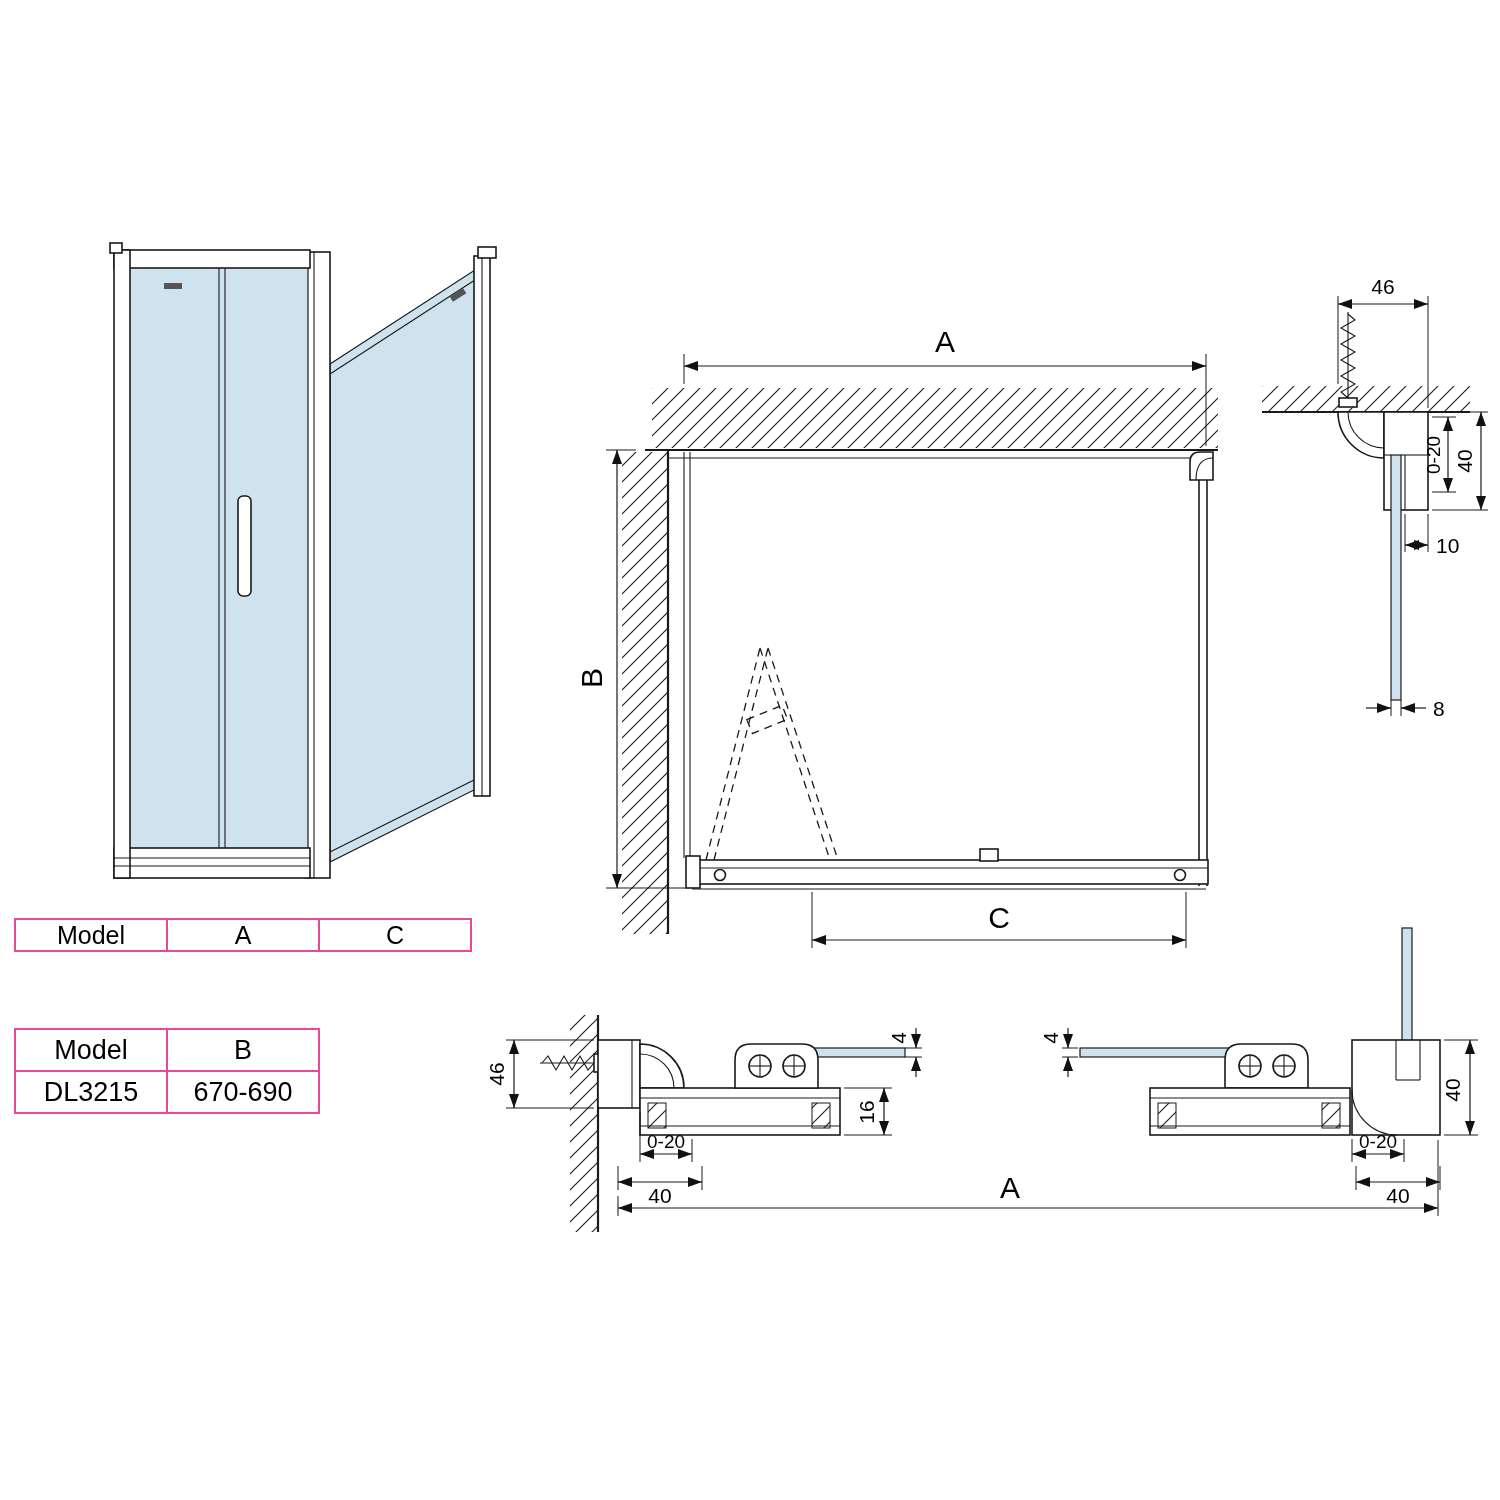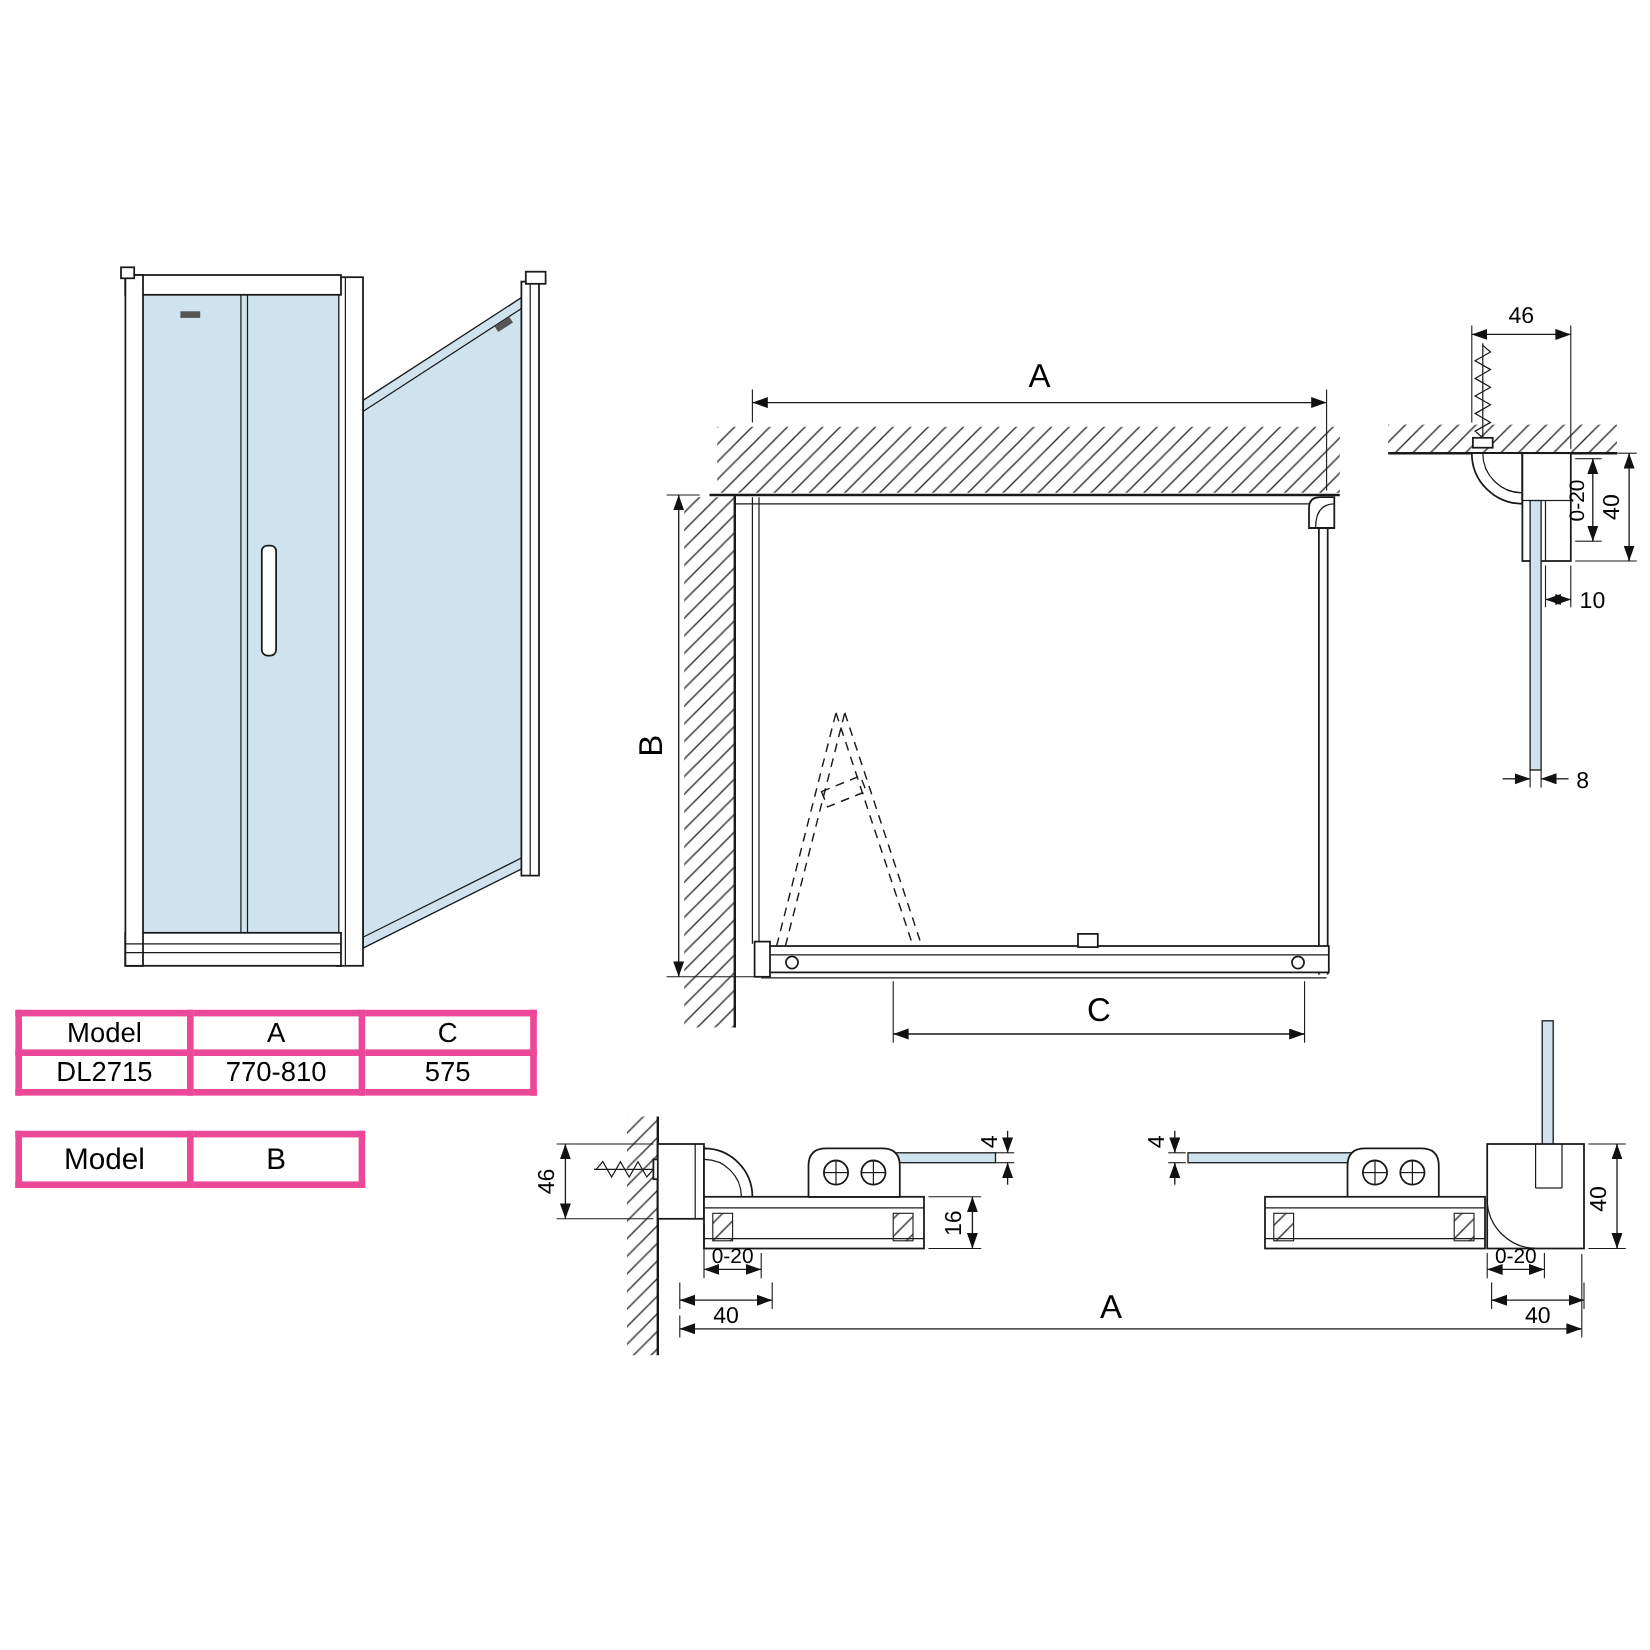--- a/index.html
+++ b/index.html
@@ -21,7 +21,7 @@
   .num{font:400 21px "Liberation Sans",sans-serif;}
   .numS{font:400 19px "Liberation Sans",sans-serif;}
   .spec-table{position:absolute;border-collapse:collapse;table-layout:fixed;background:#fff;}
-  .spec-table td,.spec-table th{border:6px solid #ec4899;text-align:center;vertical-align:middle;font-weight:400;padding:0;}
+  .spec-table td,.spec-table th{border:2px solid #ec4899;text-align:center;vertical-align:middle;font-weight:400;padding:0;}
   .t1{left:14px;top:918px;}
   .t1 td,.t1 th{width:150px;height:30px;font-size:25px;}
   .t2{left:14px;top:1028px;}

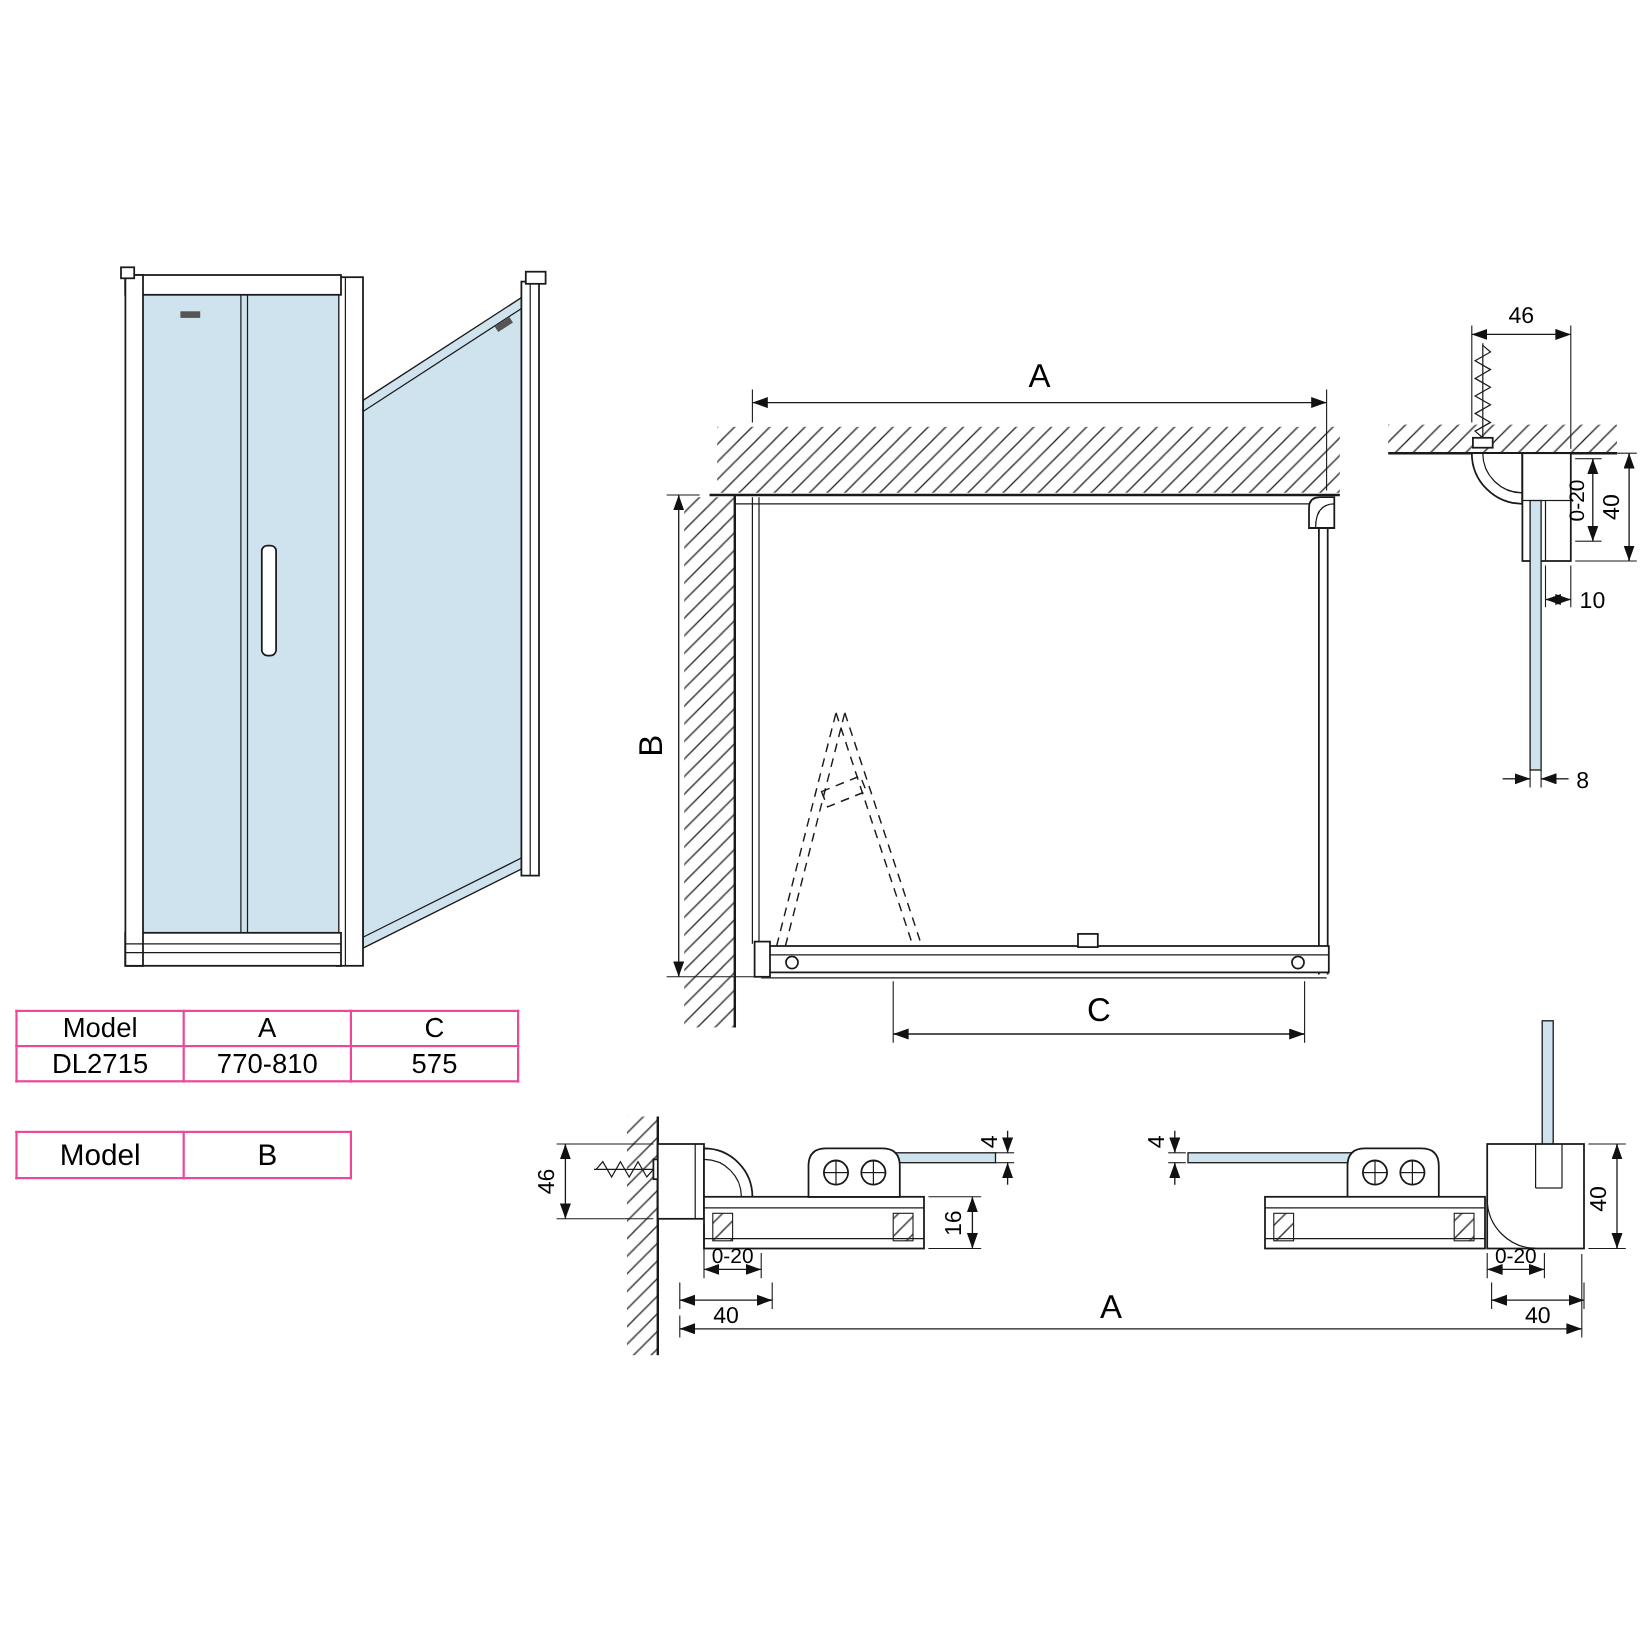--- a/index.html
+++ b/index.html
@@ -236,11 +236,6 @@
         <th>A</th>
         <th>C</th>
       </tr>
-      <tr>
-        <td>DL2715</td>
-        <td>770-810</td>
-        <td>575</td>
-      </tr>
     </tbody>
   </table>
 

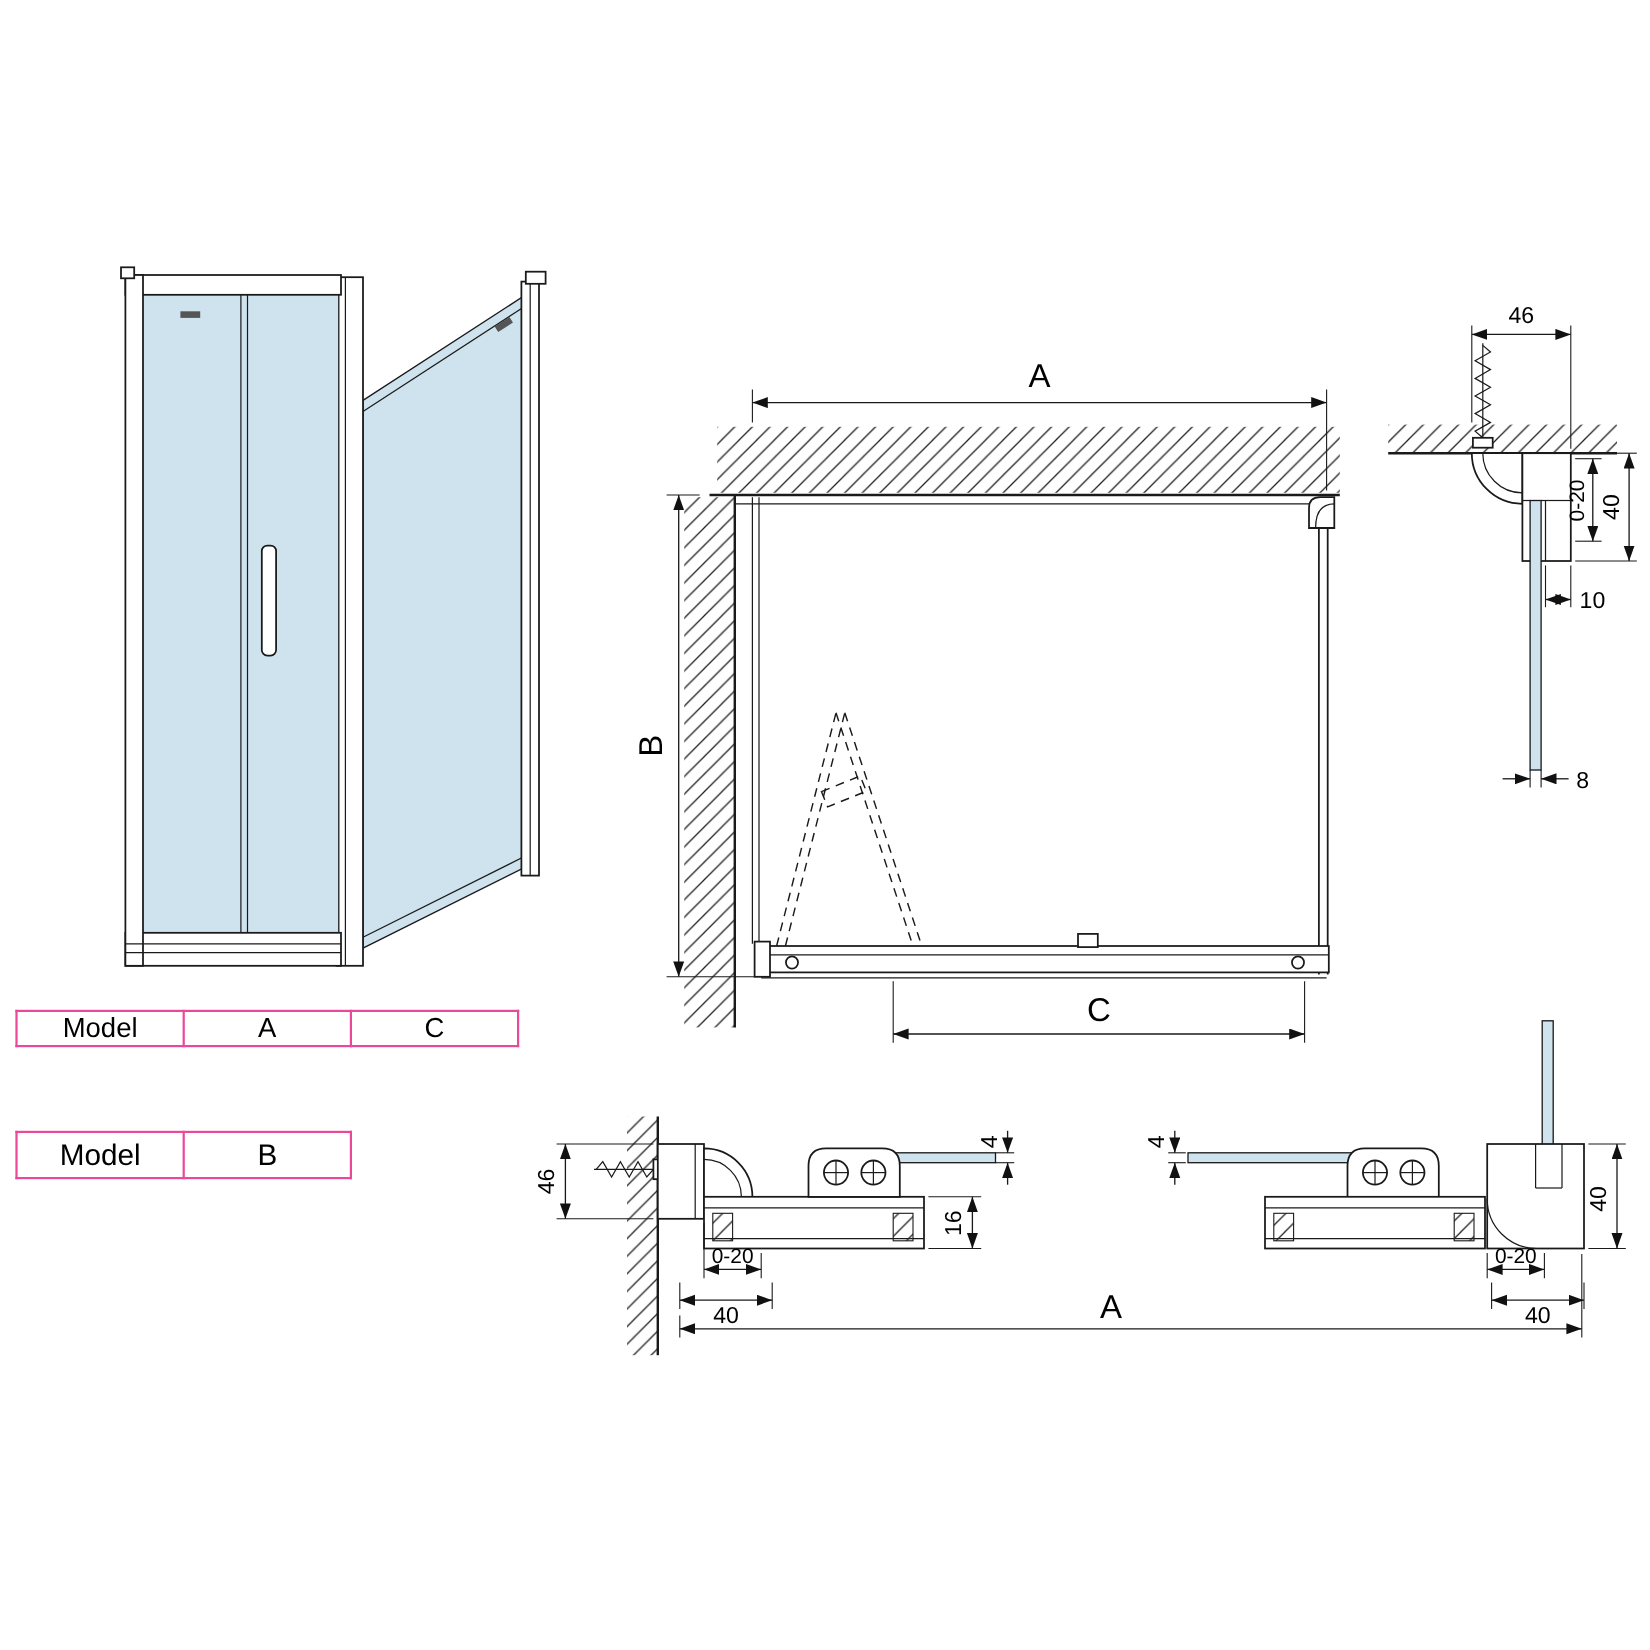--- a/index.html
+++ b/index.html
@@ -245,6 +245,10 @@
         <th>Model</th>
         <th>B</th>
       </tr>
+      <tr>
+        <td>DL3215</td>
+        <td>670-690</td>
+      </tr>
     </tbody>
   </table>
 

